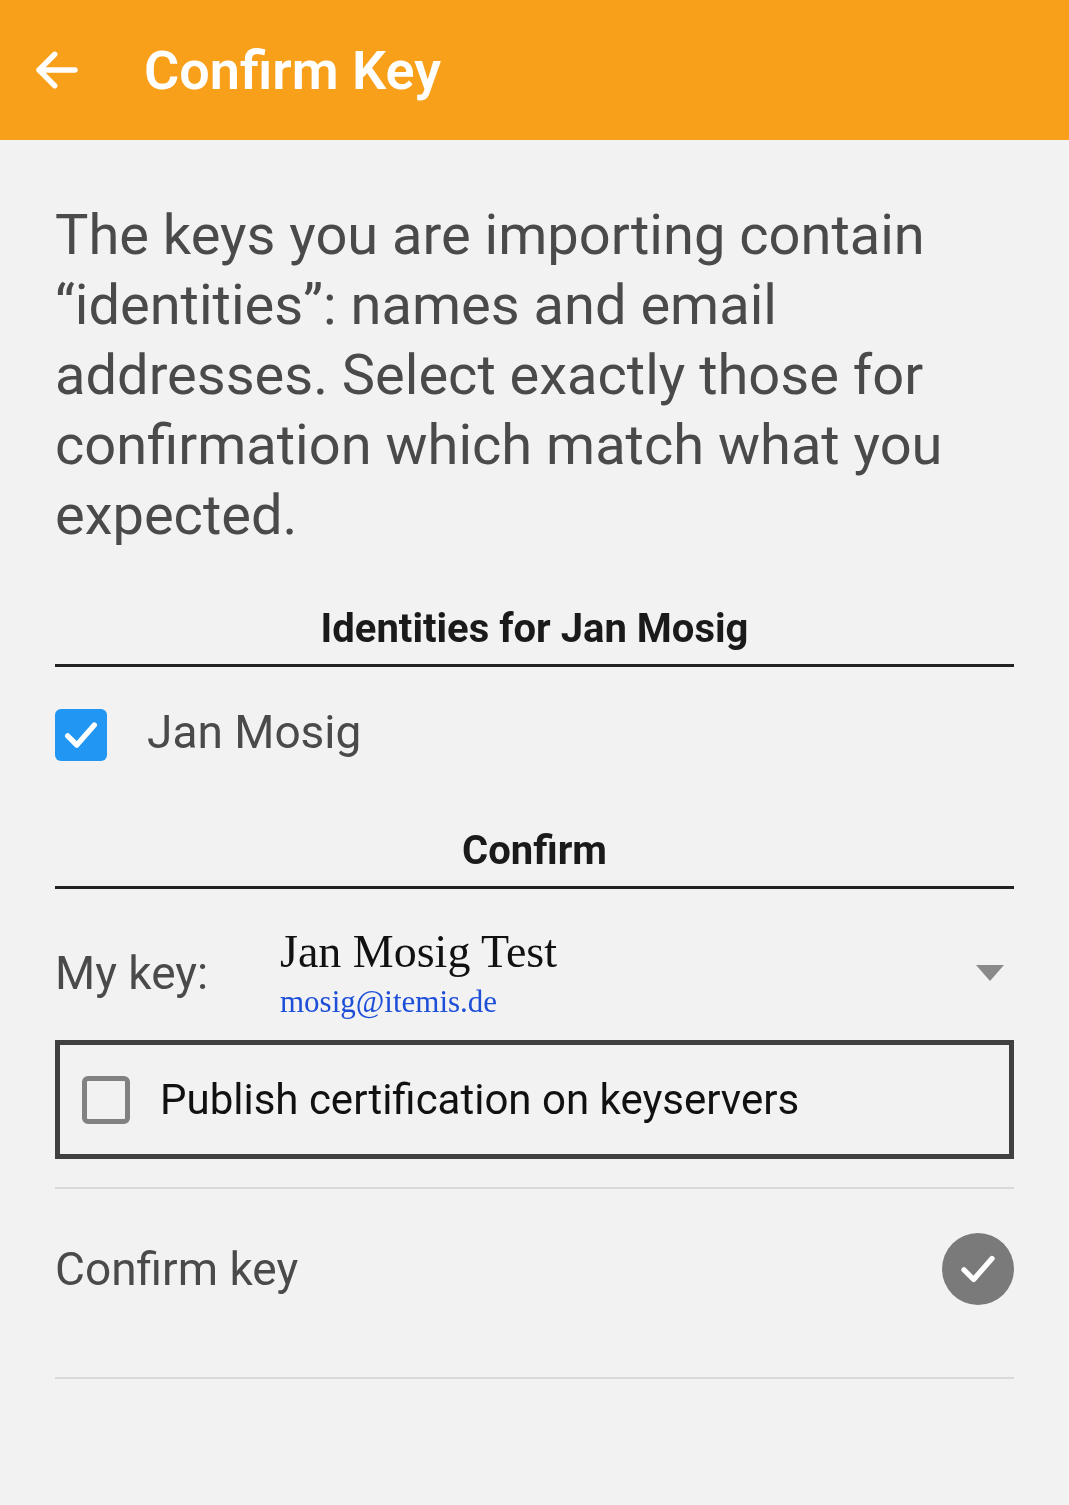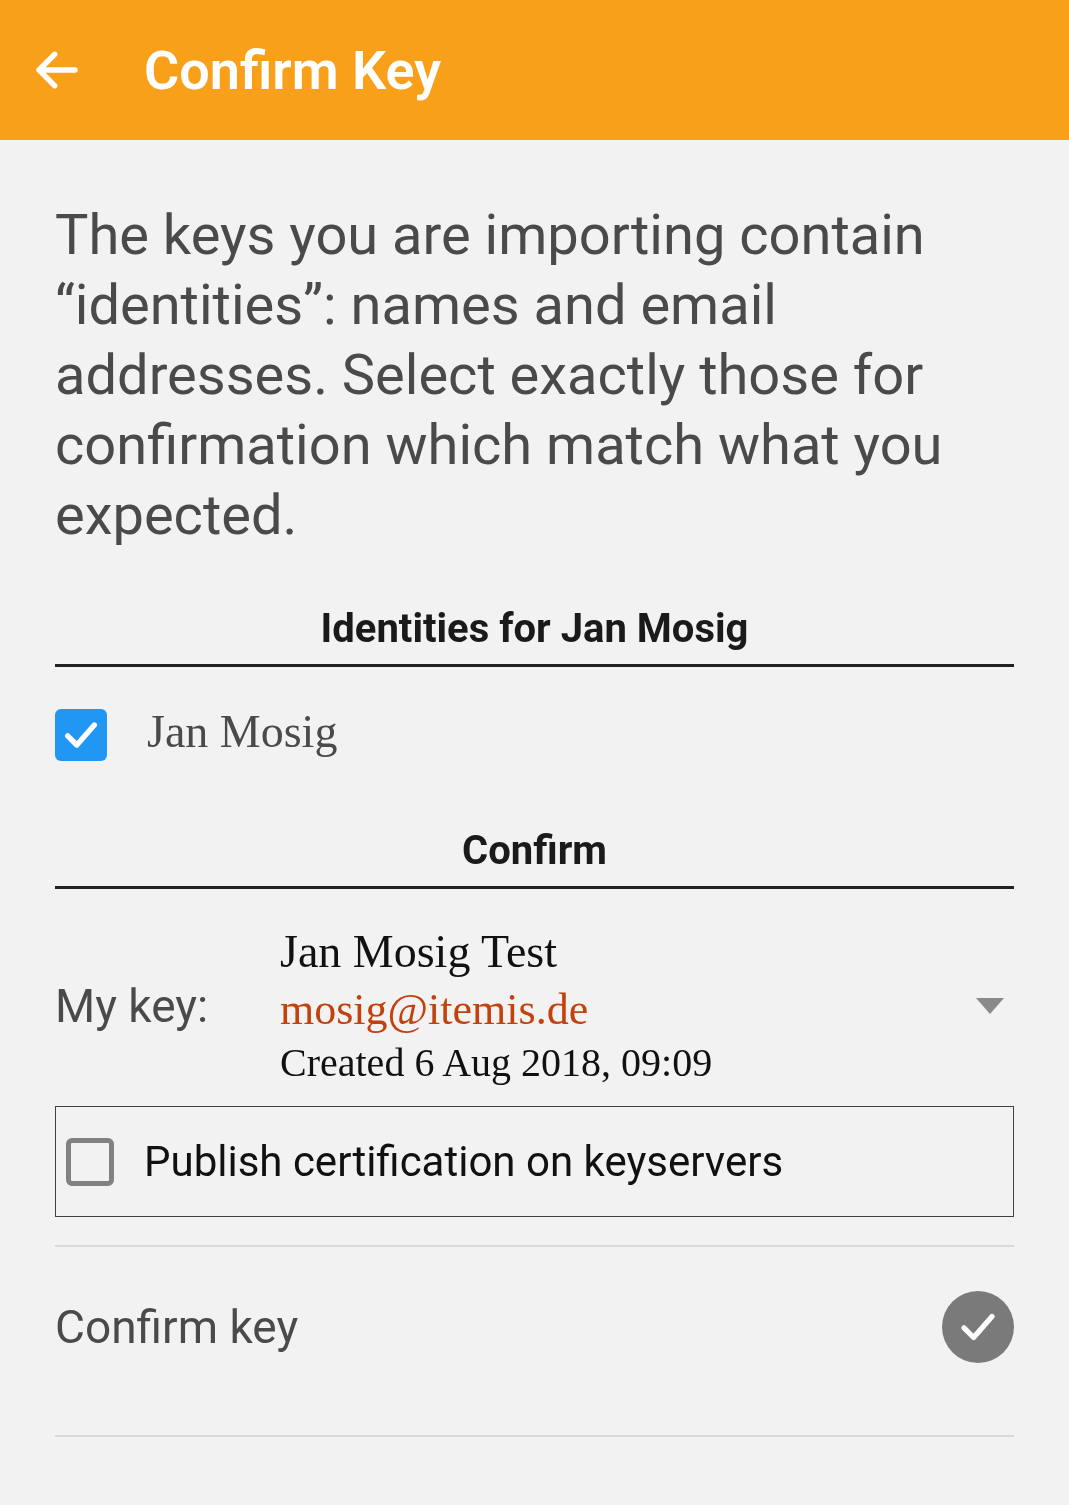--- a/index.html
+++ b/index.html
@@ -58,7 +58,7 @@
       justify-content: center;
       margin-top: 4px;
     }
-    .identity-text { display: flex; flex-direction: column; font-family: Liberation Serif, serif; }
+    .identity-text { display: flex; flex-direction: column; }
     .identity-name {
       font-size: 46px;
       color: #4a4a4a;

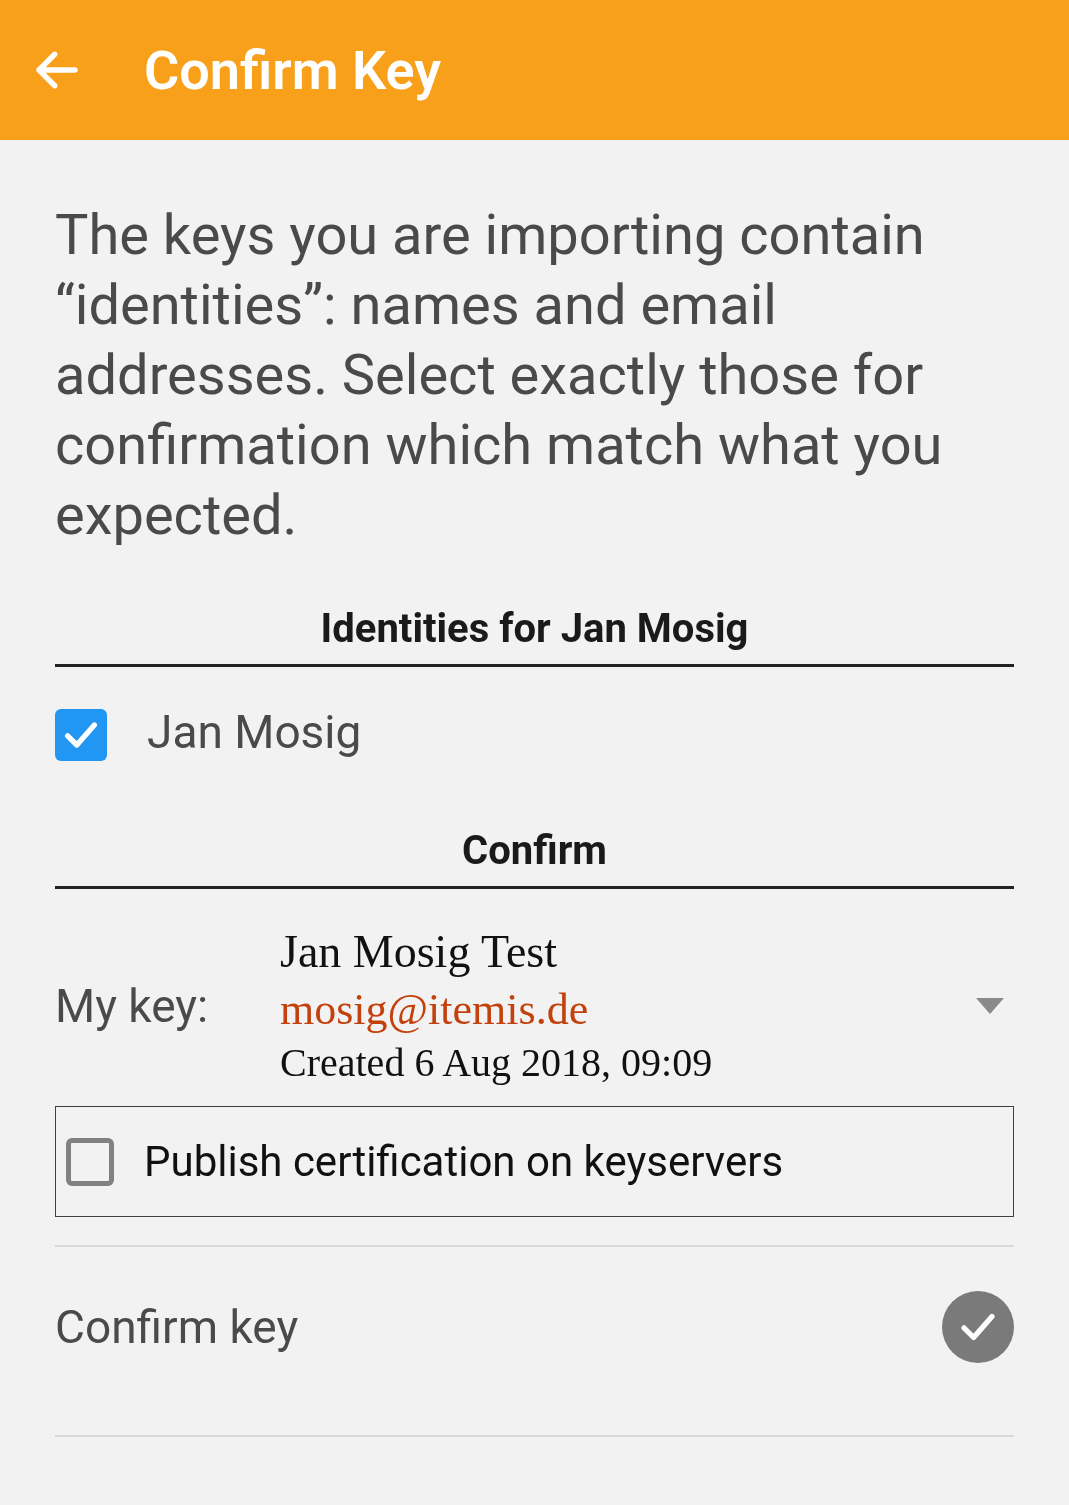--- a/index.html
+++ b/index.html
@@ -82,7 +82,7 @@
     }
     .mykey-details { flex: 1; font-family: Liberation Serif, serif; }
     .mykey-name { font-size: 46px; color: #111; }
-    .mykey-email { font-size: 44px; color: #c2410c; margin-top: 6px; }
+    .mykey-email { font-size: 31px; color: #1d4ed8; margin-top: 6px; }
     .mykey-created { font-size: 40px; color: #111; margin-top: 4px; }
     .dropdown-caret {
       width: 0; height: 0;

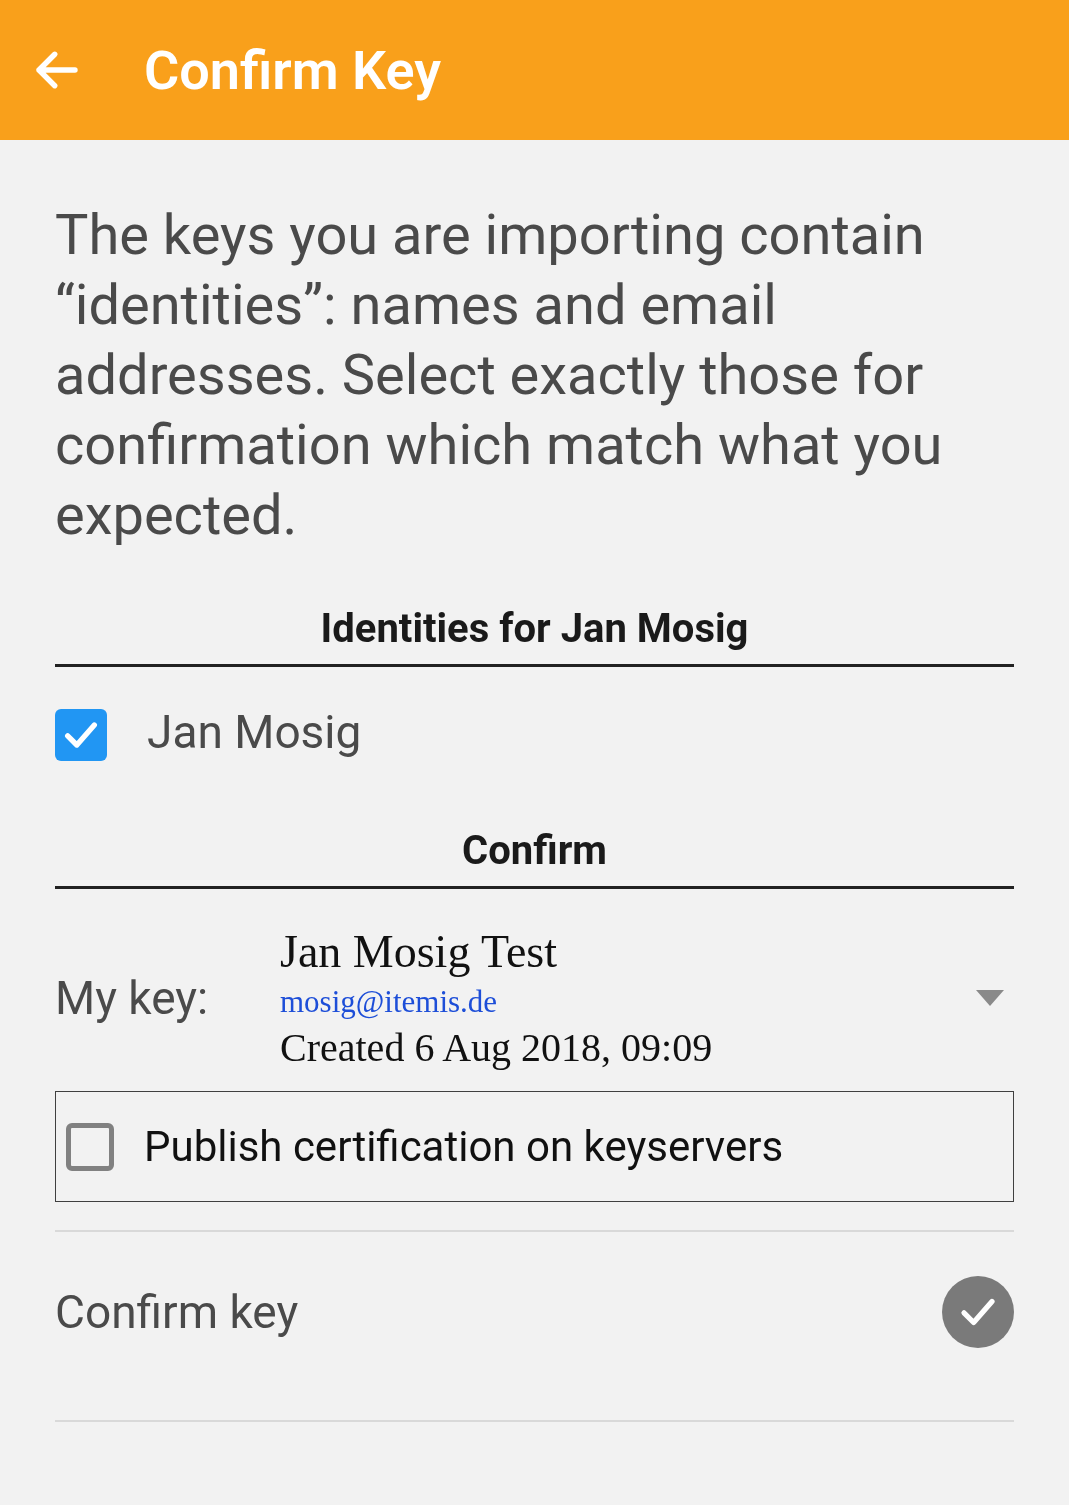--- a/index.html
+++ b/index.html
@@ -166,7 +166,6 @@
       <div class="mykey-details">
         <div class="mykey-name">Jan Mosig Test</div>
         <div class="mykey-email">mosig@itemis.de</div>
-        <div class="mykey-created">Created 6 Aug 2018, 09:09</div>
       </div>
       <div class="dropdown-caret"></div>
     </div>

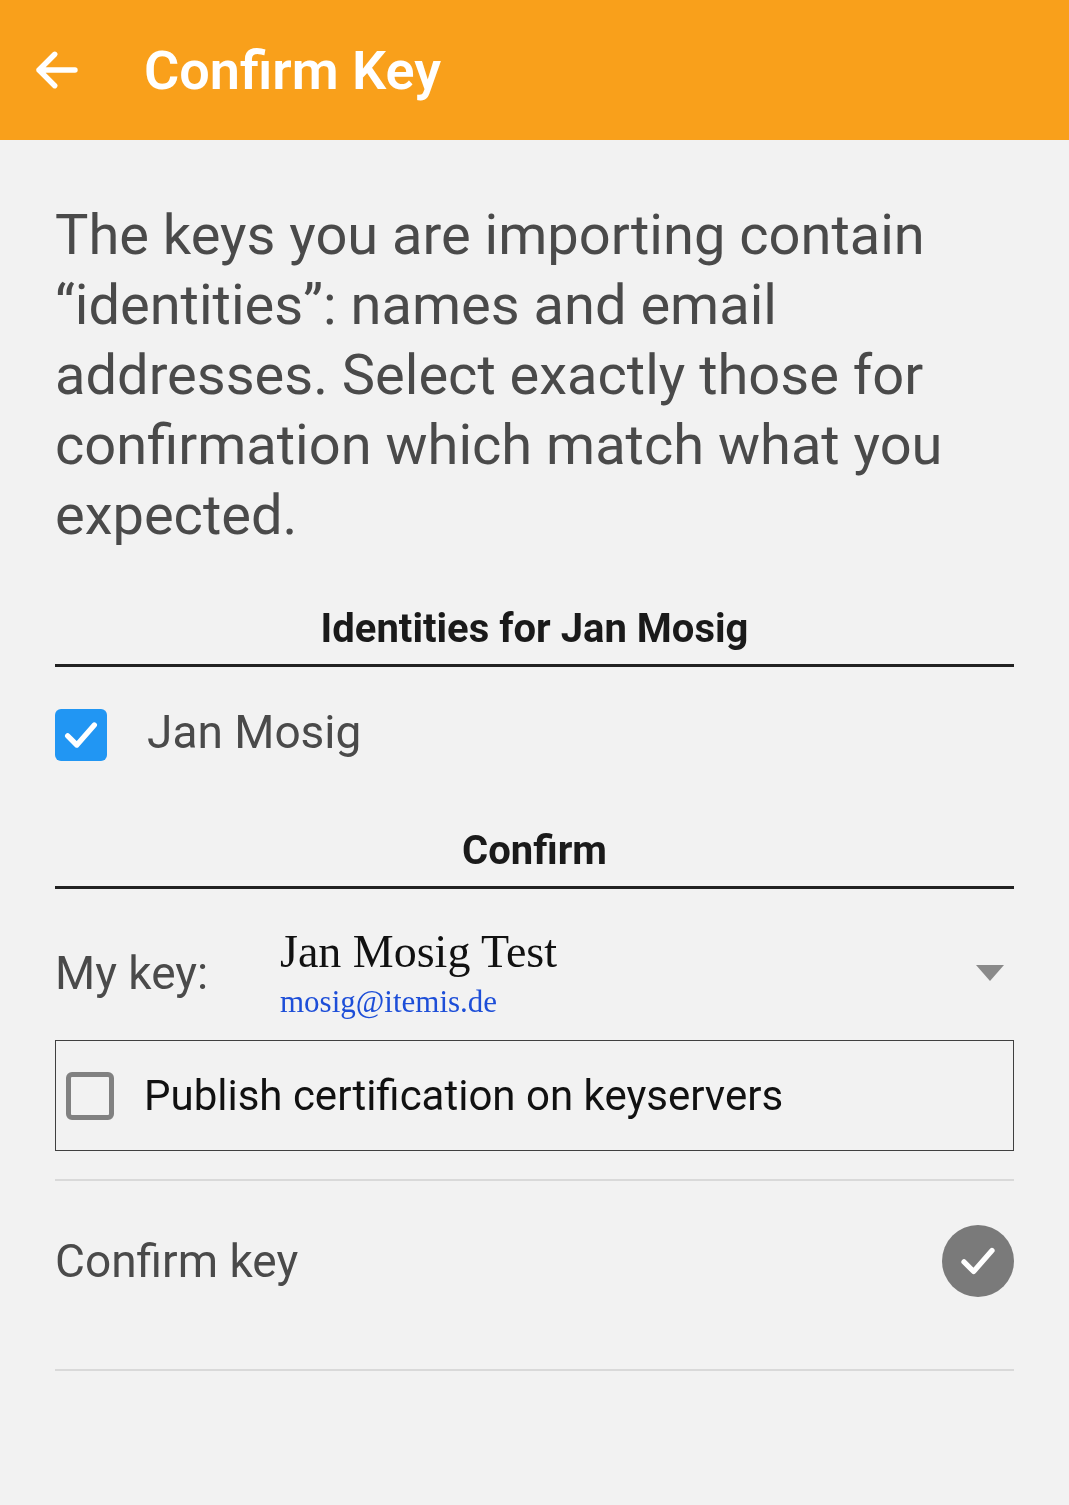--- a/index.html
+++ b/index.html
@@ -93,8 +93,8 @@
     }
     .publish-wrap {
       margin-top: 20px;
-      border: 1px solid #404040;
-      padding: 30px 10px;
+      border: 5px solid #404040;
+      padding: 30px 22px;
     }
     .publish-row {
       display: flex;

